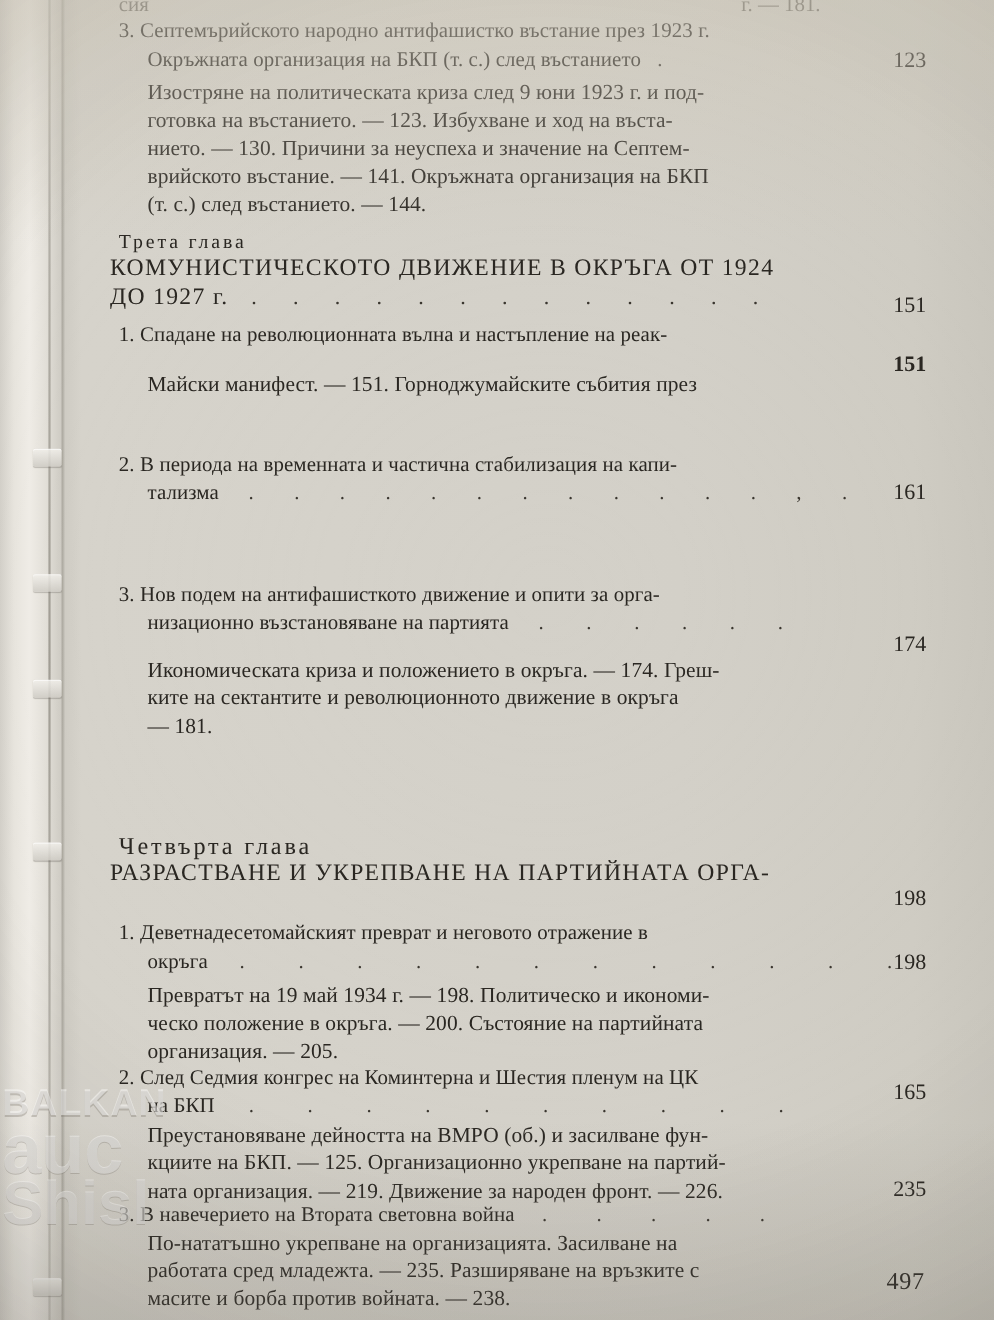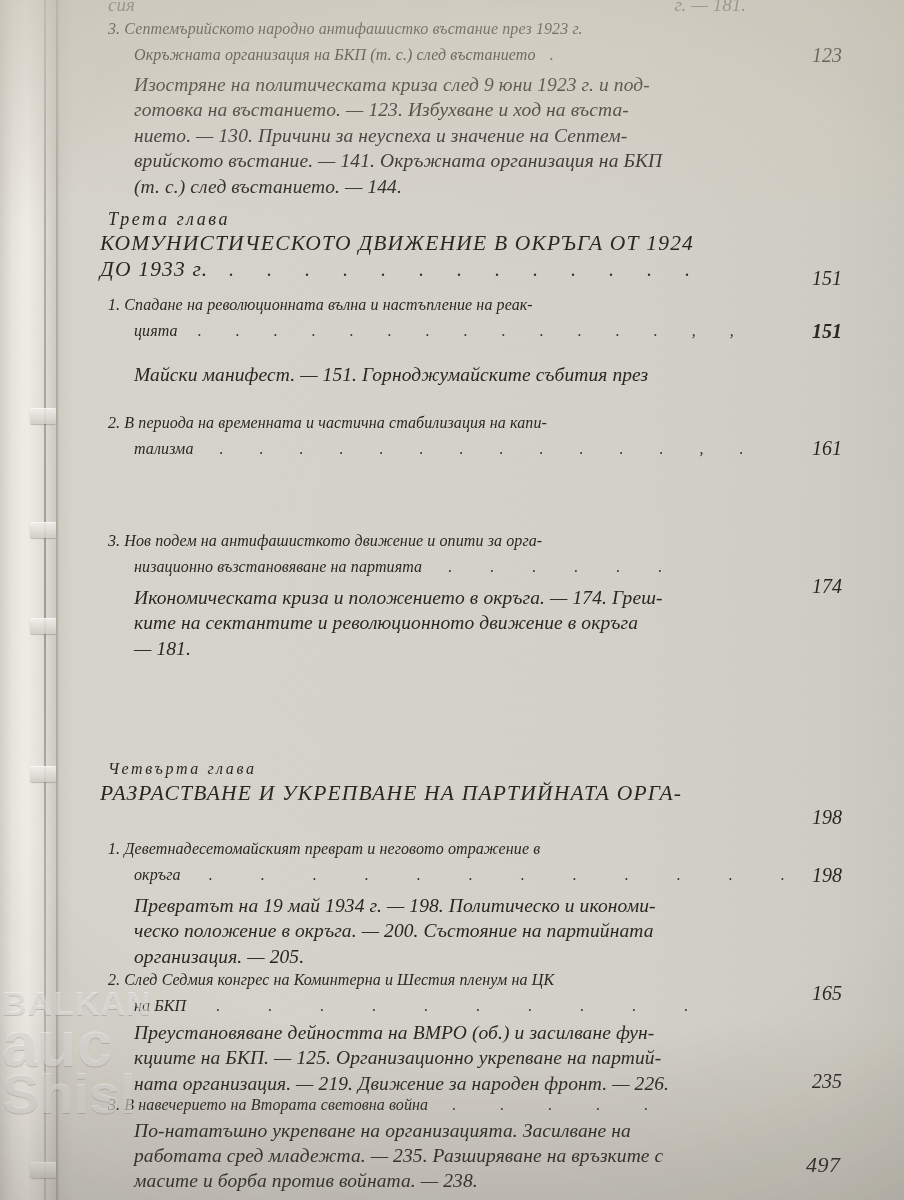--- a/index.html
+++ b/index.html
@@ -73,7 +73,6 @@
   .page{
     position:absolute;left:0;top:0;width:904px;height:884px;
     color:#2a2722;
-    font-style:italic;
   }
   .ln{
     font-size:16px;

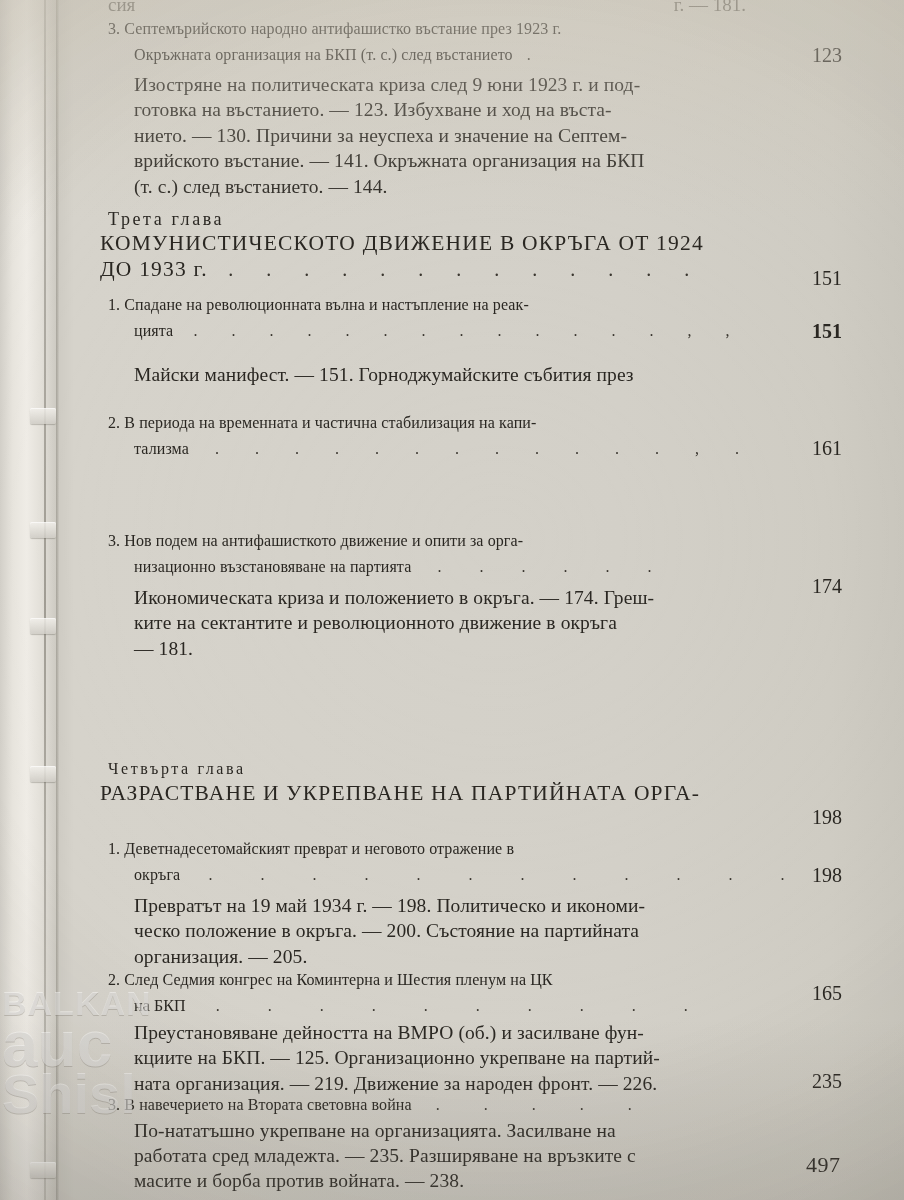--- a/index.html
+++ b/index.html
@@ -144,7 +144,7 @@
       <div class="ln spaced" style="font-size:18px;line-height:24px">Трета глава</div>
       <div class="ln caps" style="margin-left:-8px">КОМУНИСТИЧЕСКОТО ДВИЖЕНИЕ В ОКРЪГА ОТ 1924</div>
       <div class="ln caps" style="margin-left:-8px">
-        <span>ДО 1933 г.</span>
+        <span>ДО 1927 г.</span>
         <span class="dots" style="letter-spacing:14px;padding-left:14px;font-size:20px">. . . . . . . . . . . . .</span>
       </div>
     </div>

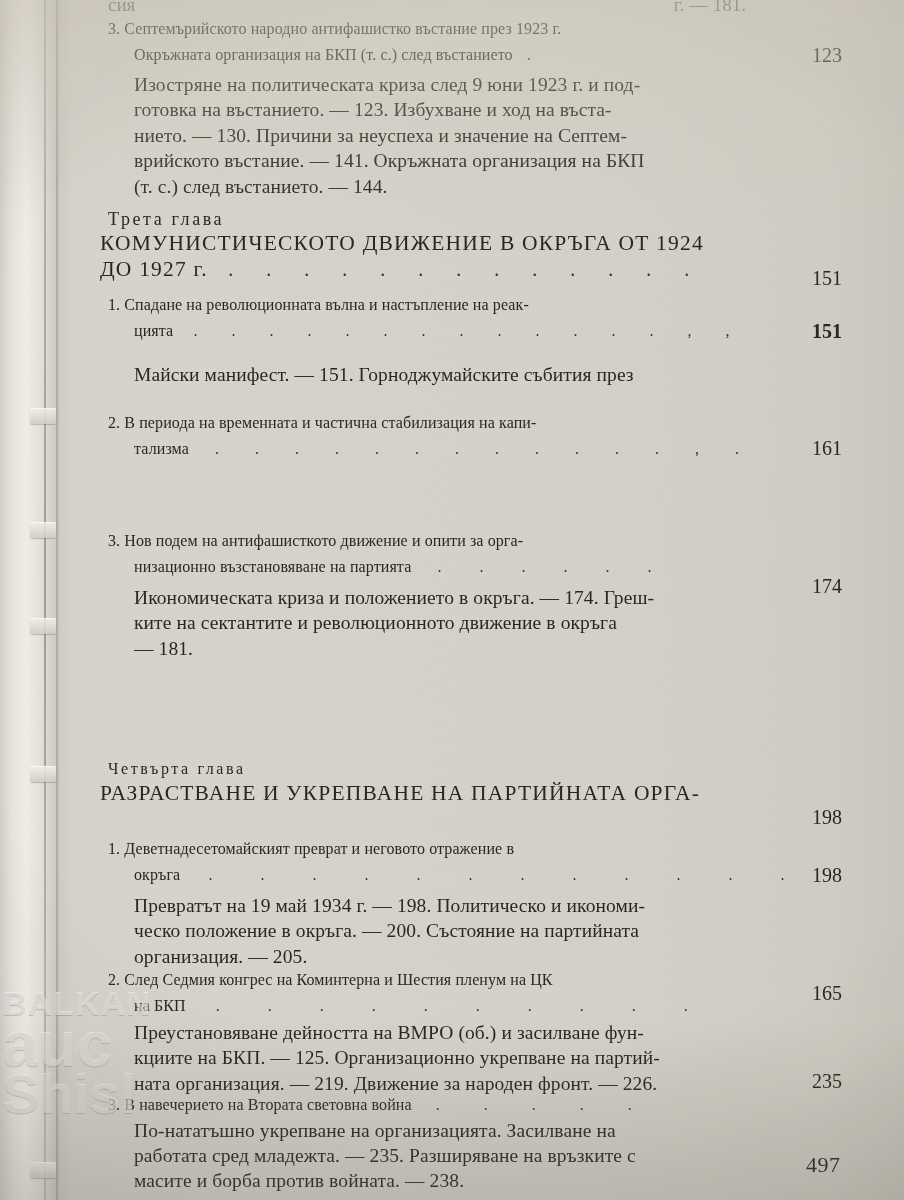--- a/index.html
+++ b/index.html
@@ -75,7 +75,7 @@
     color:#2a2722;
   }
   .ln{
-    font-size:16px;
+    font-size:19px;
     line-height:25.5px;
     white-space:nowrap;
     letter-spacing:.1px;

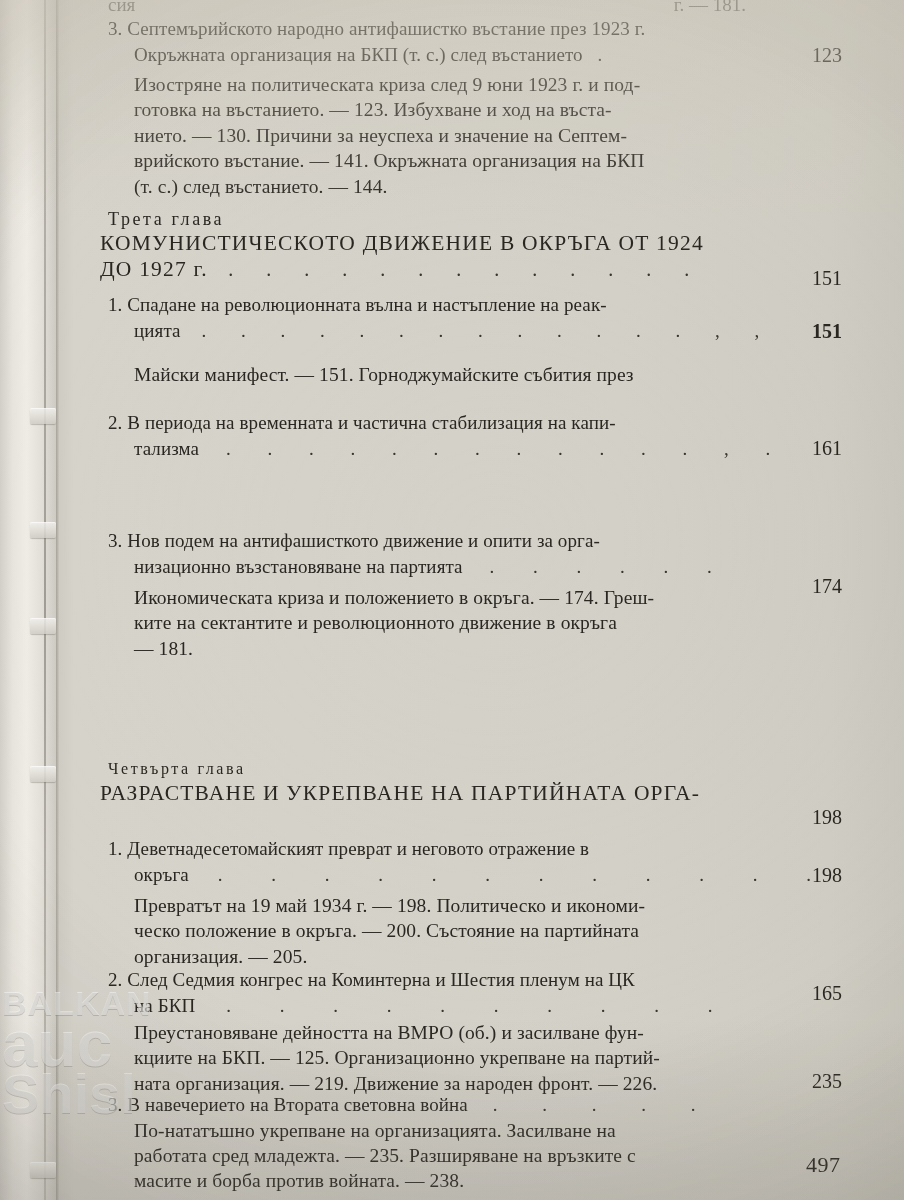--- a/index.html
+++ b/index.html
@@ -152,10 +152,6 @@
 
     <div class="blk" style="top:292px">
       <div class="ln hang"><span>1.</span> <span>Спадане на революционната вълна и настъпление на реак-</span></div>
-      <div class="ln" style="padding-left:26px">
-        <span>цията</span>
-        <span class="dots" style="letter-spacing:15px;padding-left:16px">. . . . . . . . . . . . . , ,</span>
-      </div>
       <div class="sub" style="margin-top:19px">
         <div class="ln indent2">Майски манифест. — 151. Горноджумайските събития през</div>
       </div>

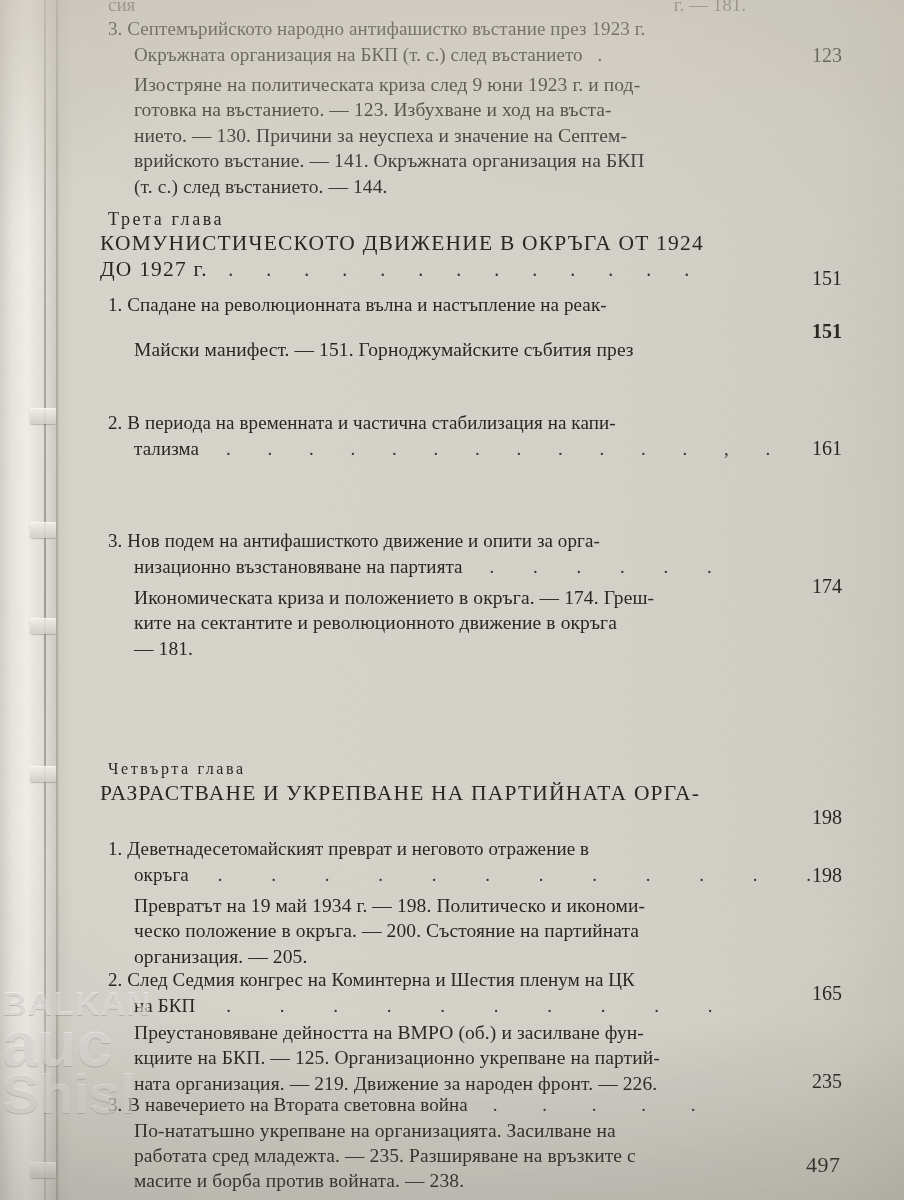--- a/index.html
+++ b/index.html
@@ -173,7 +173,7 @@
         <span>низационно възстановяване на партията</span>
         <span class="dots" style="letter-spacing:17px;padding-left:22px">. . . . . .</span>
       </div>
-      <div class="sub" style="margin-top:6px">
+      <div class="sub" style="margin-top:18px">
         <div class="ln indent2">Икономическата криза и положението в окръга. — 174. Греш-</div>
         <div class="ln indent2">ките на сектантите и революционното  движение в окръга</div>
         <div class="ln indent2">— 181.</div>

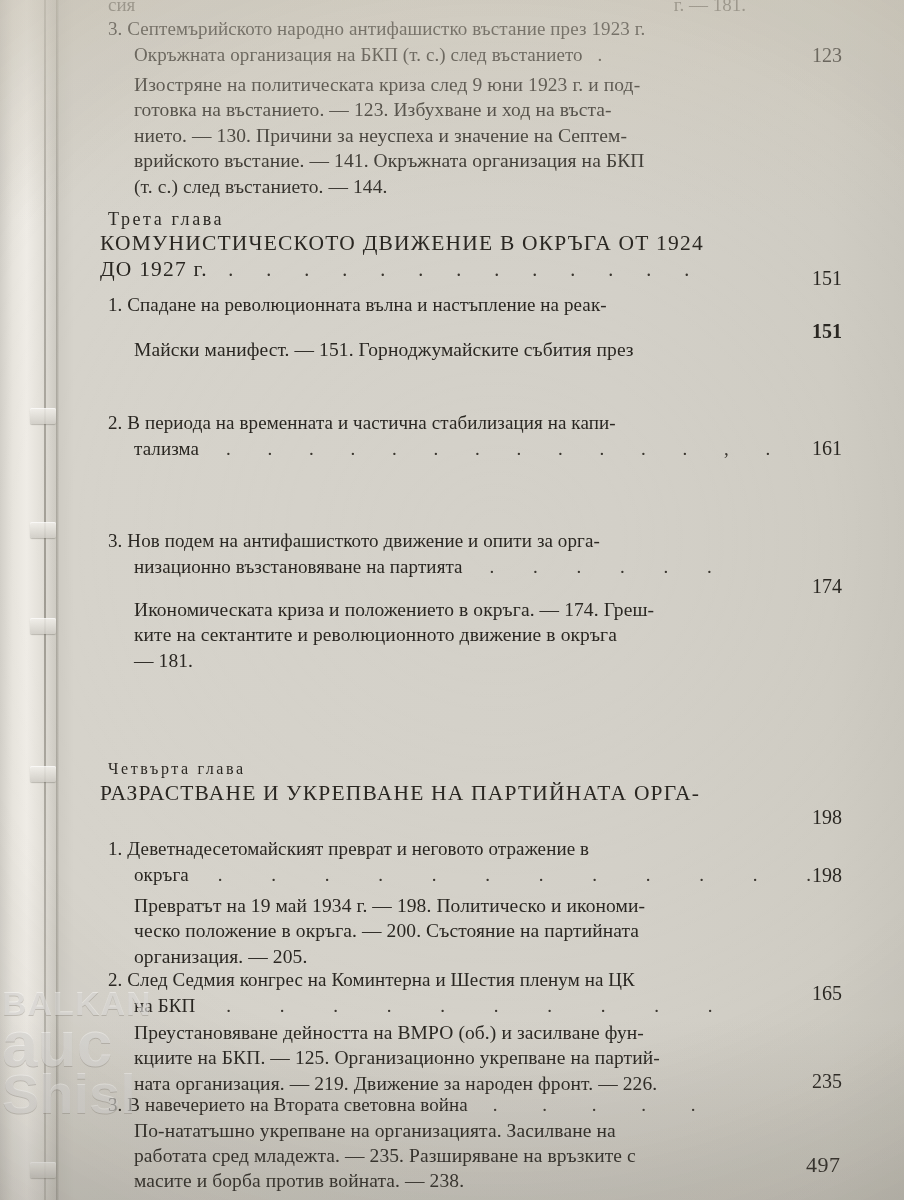--- a/index.html
+++ b/index.html
@@ -182,7 +182,7 @@
     <div class="pgnum" style="top:575px">174</div>
 
     <div class="blk" style="top:757px">
-      <div class="ln spaced" style="font-size:16px;line-height:24px">Четвърта глава</div>
+      <div class="ln spaced" style="font-size:22px;line-height:24px">Четвърта глава</div>
       <div class="ln caps" style="margin-left:-8px">РАЗРАСТВАНЕ И УКРЕПВАНЕ НА ПАРТИЙНАТА ОРГА-</div>
     </div>
     <div class="pgnum" style="top:806px">198</div>

